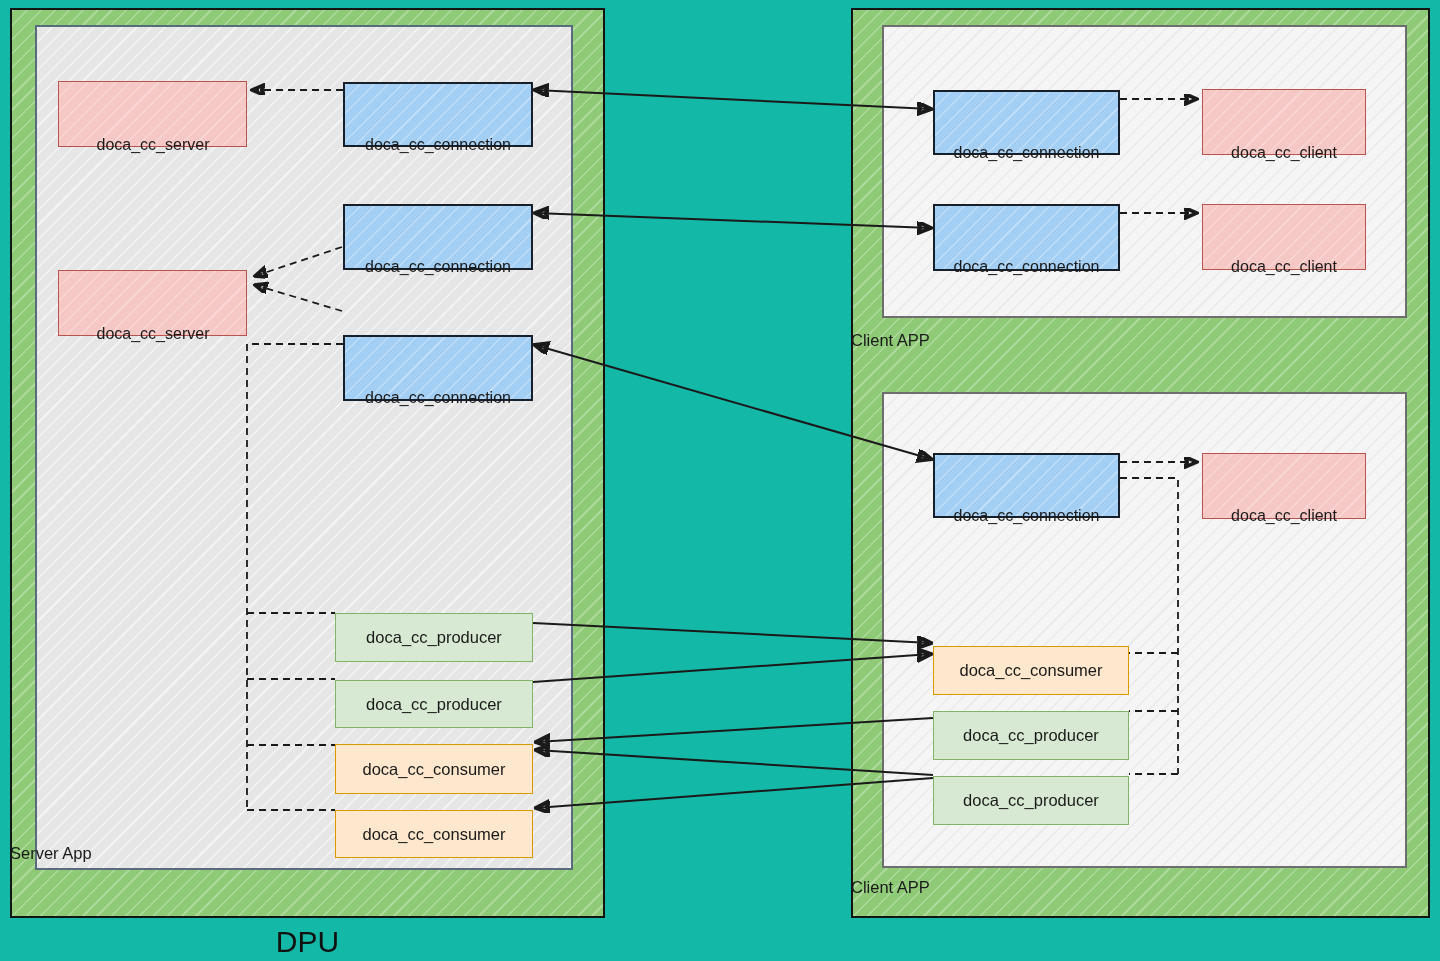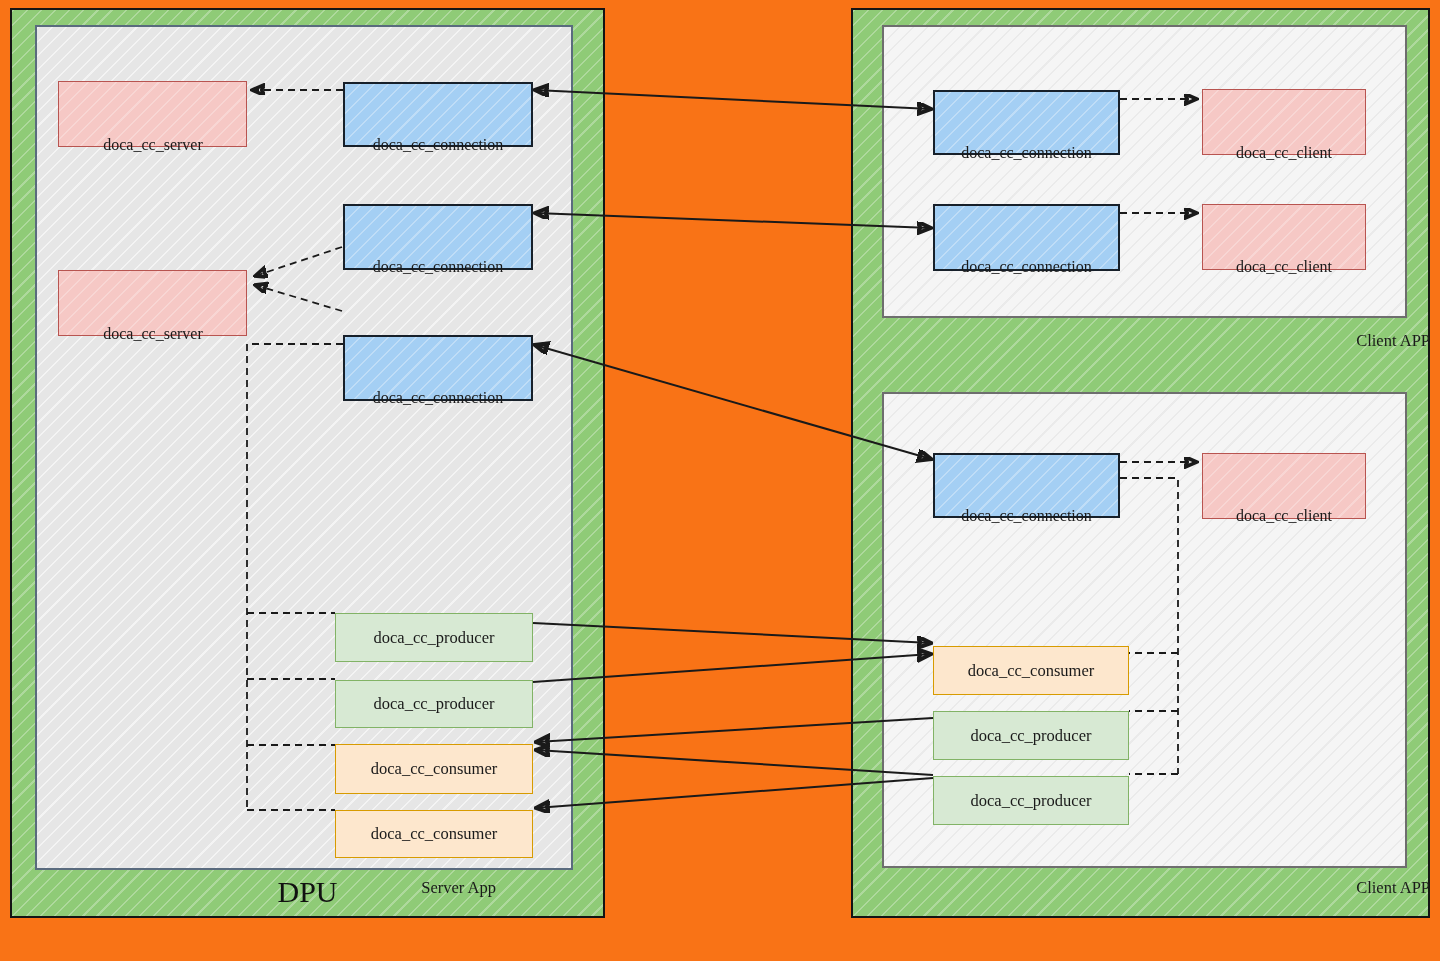--- a/index.html
+++ b/index.html
@@ -4,8 +4,8 @@
 <style>
   html,body{margin:0;padding:0;background:#ffffff;}
   #canvas{
-    position:relative;width:1440px;height:961px;background:#f97316;overflow:hidden;
-    font-family:Liberation Serif, serif;color:#1a1a1a;
+    position:relative;width:1440px;height:961px;background:#14b8a6;overflow:hidden;
+    font-family:Liberation Sans, sans-serif;color:#1a1a1a;
   }
   .abs{position:absolute;box-sizing:border-box;}
   

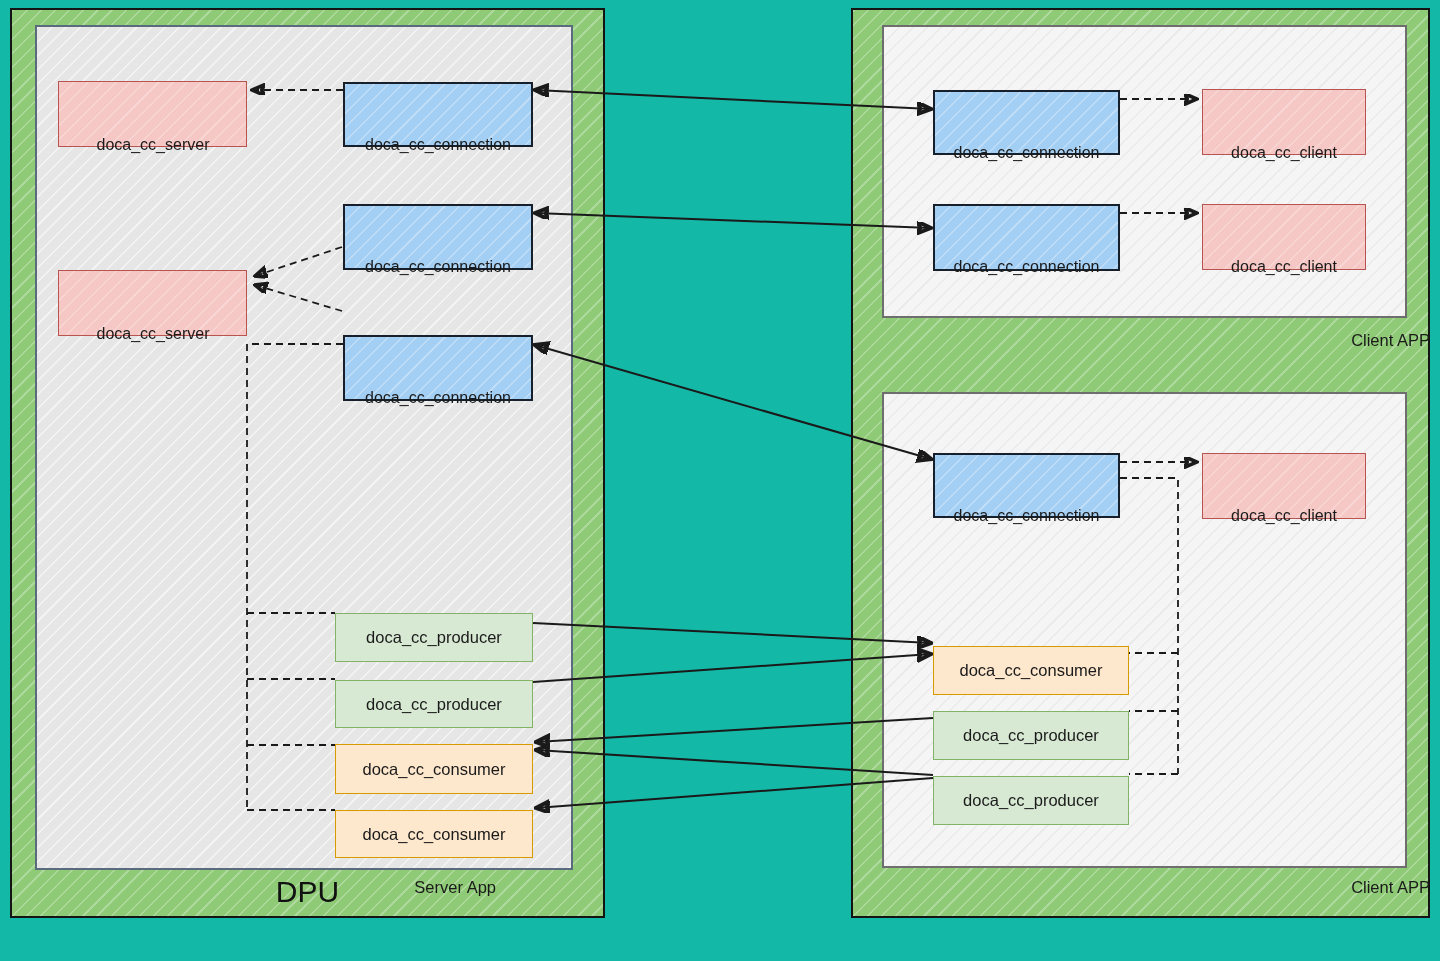--- a/index.html
+++ b/index.html
@@ -46,7 +46,7 @@
   }
   
   .lbl{position:absolute;text-align:center;font-size:16px;line-height:1.15;color:#1a1a1a;}
-  .zone-lbl{position:absolute;text-align:right;font-size:16.5px;color:#1a1a1a;}
+  .zone-lbl{position:absolute;text-align:left;font-size:16.5px;color:#1a1a1a;}
   .big-title{position:absolute;text-align:center;font-size:30px;color:#111111;}
   
   #edges{position:absolute;left:0;top:0;width:1440px;height:961px;pointer-events:none;}

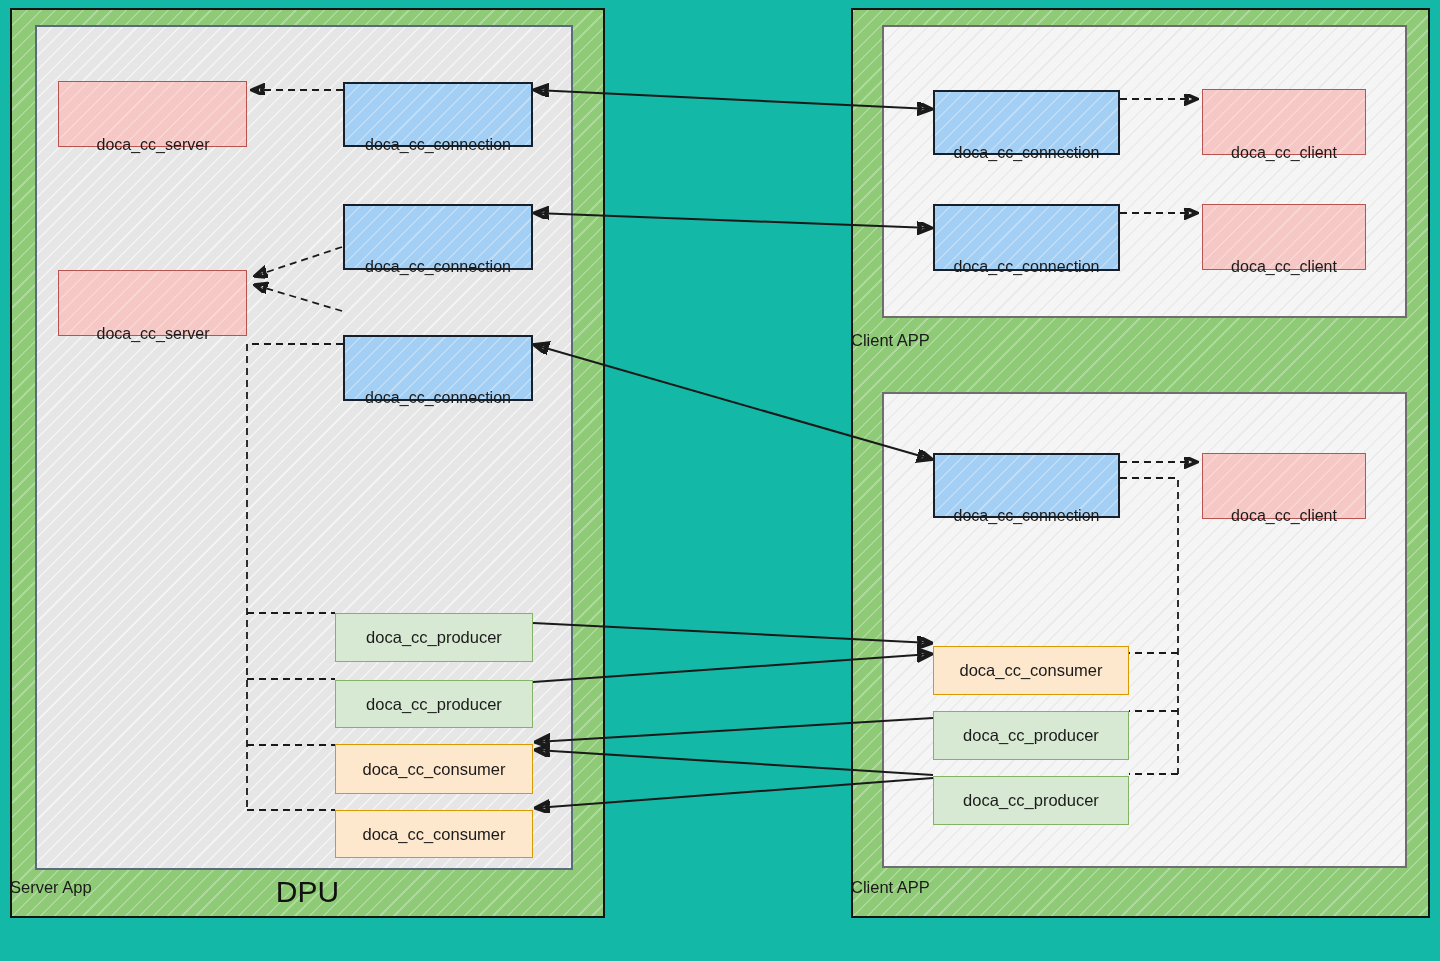--- a/index.html
+++ b/index.html
@@ -81,7 +81,7 @@
   <div class="abs node node-consumer" style="left:335px;top:720px;width:198px;height:50px;">doca_cc_consumer</div>
   <div class="abs node node-consumer" style="left:335px;top:786px;width:198px;height:48px;">doca_cc_consumer</div>
 
-  <div class="zone-lbl" style="left:10px;top:878px;width:486px;">Server App</div>
+  <div class="zone-lbl" style="left:10px;top:844px;width:486px;">Server App</div>
   <div class="big-title" style="left:10px;top:875px;width:595px;">DPU</div>
 
   <div class="abs green-zone" style="left:851px;top:8px;width:579px;height:910px;"></div>

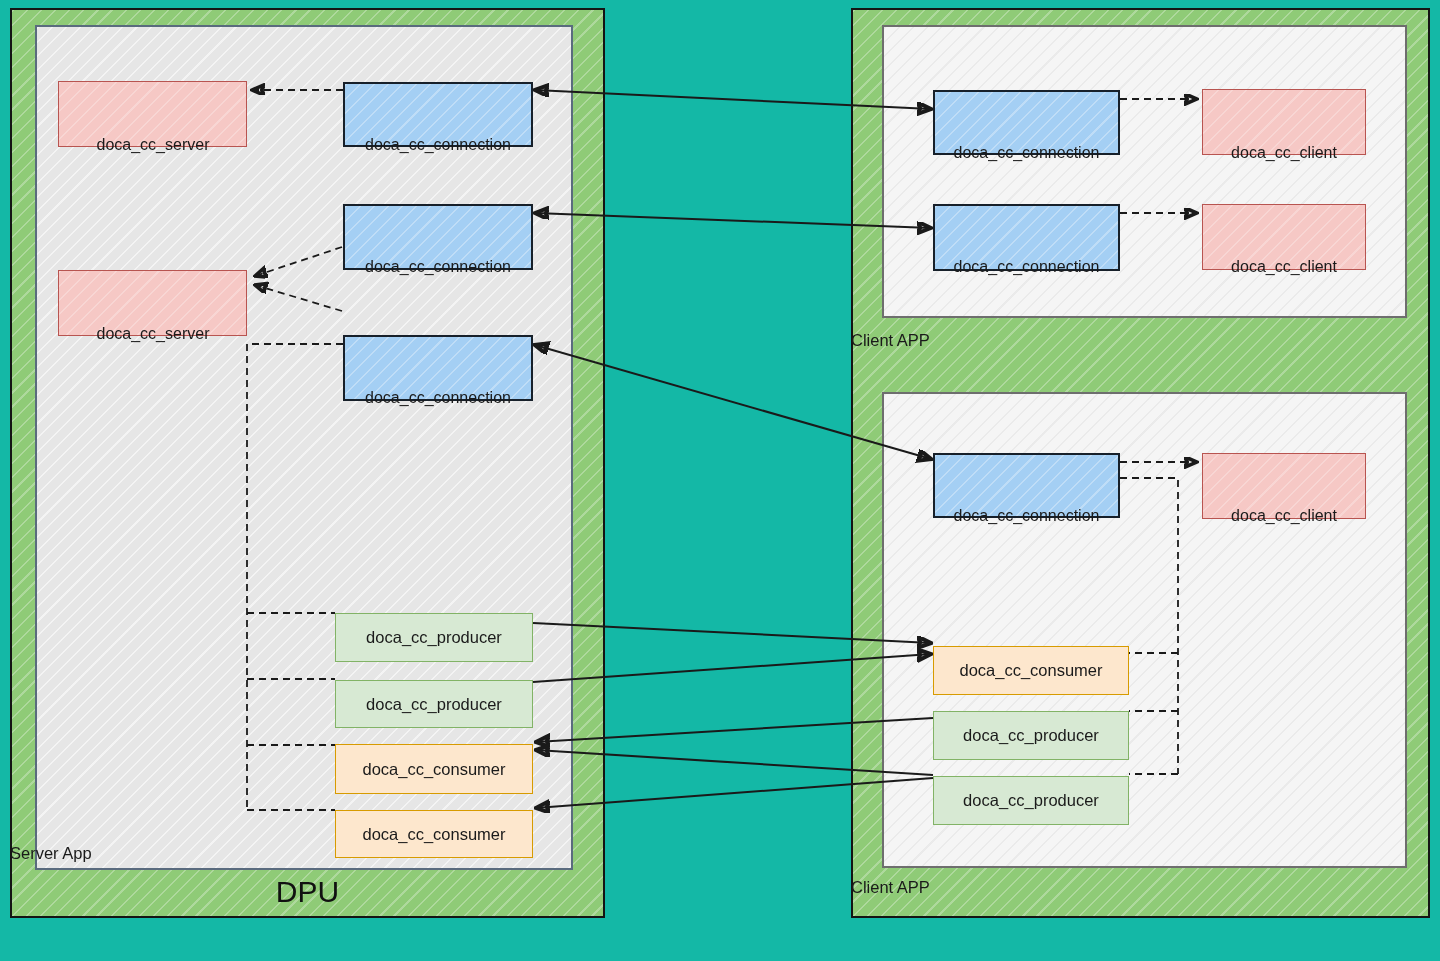--- a/index.html
+++ b/index.html
@@ -82,7 +82,7 @@
   <div class="abs node node-consumer" style="left:335px;top:786px;width:198px;height:48px;">doca_cc_consumer</div>
 
   <div class="zone-lbl" style="left:10px;top:844px;width:486px;">Server App</div>
-  <div class="big-title" style="left:10px;top:875px;width:595px;">DPU</div>
+  <div class="big-title" style="left:10px;top:925px;width:595px;">DPU</div>
 
   <div class="abs green-zone" style="left:851px;top:8px;width:579px;height:910px;"></div>
 

